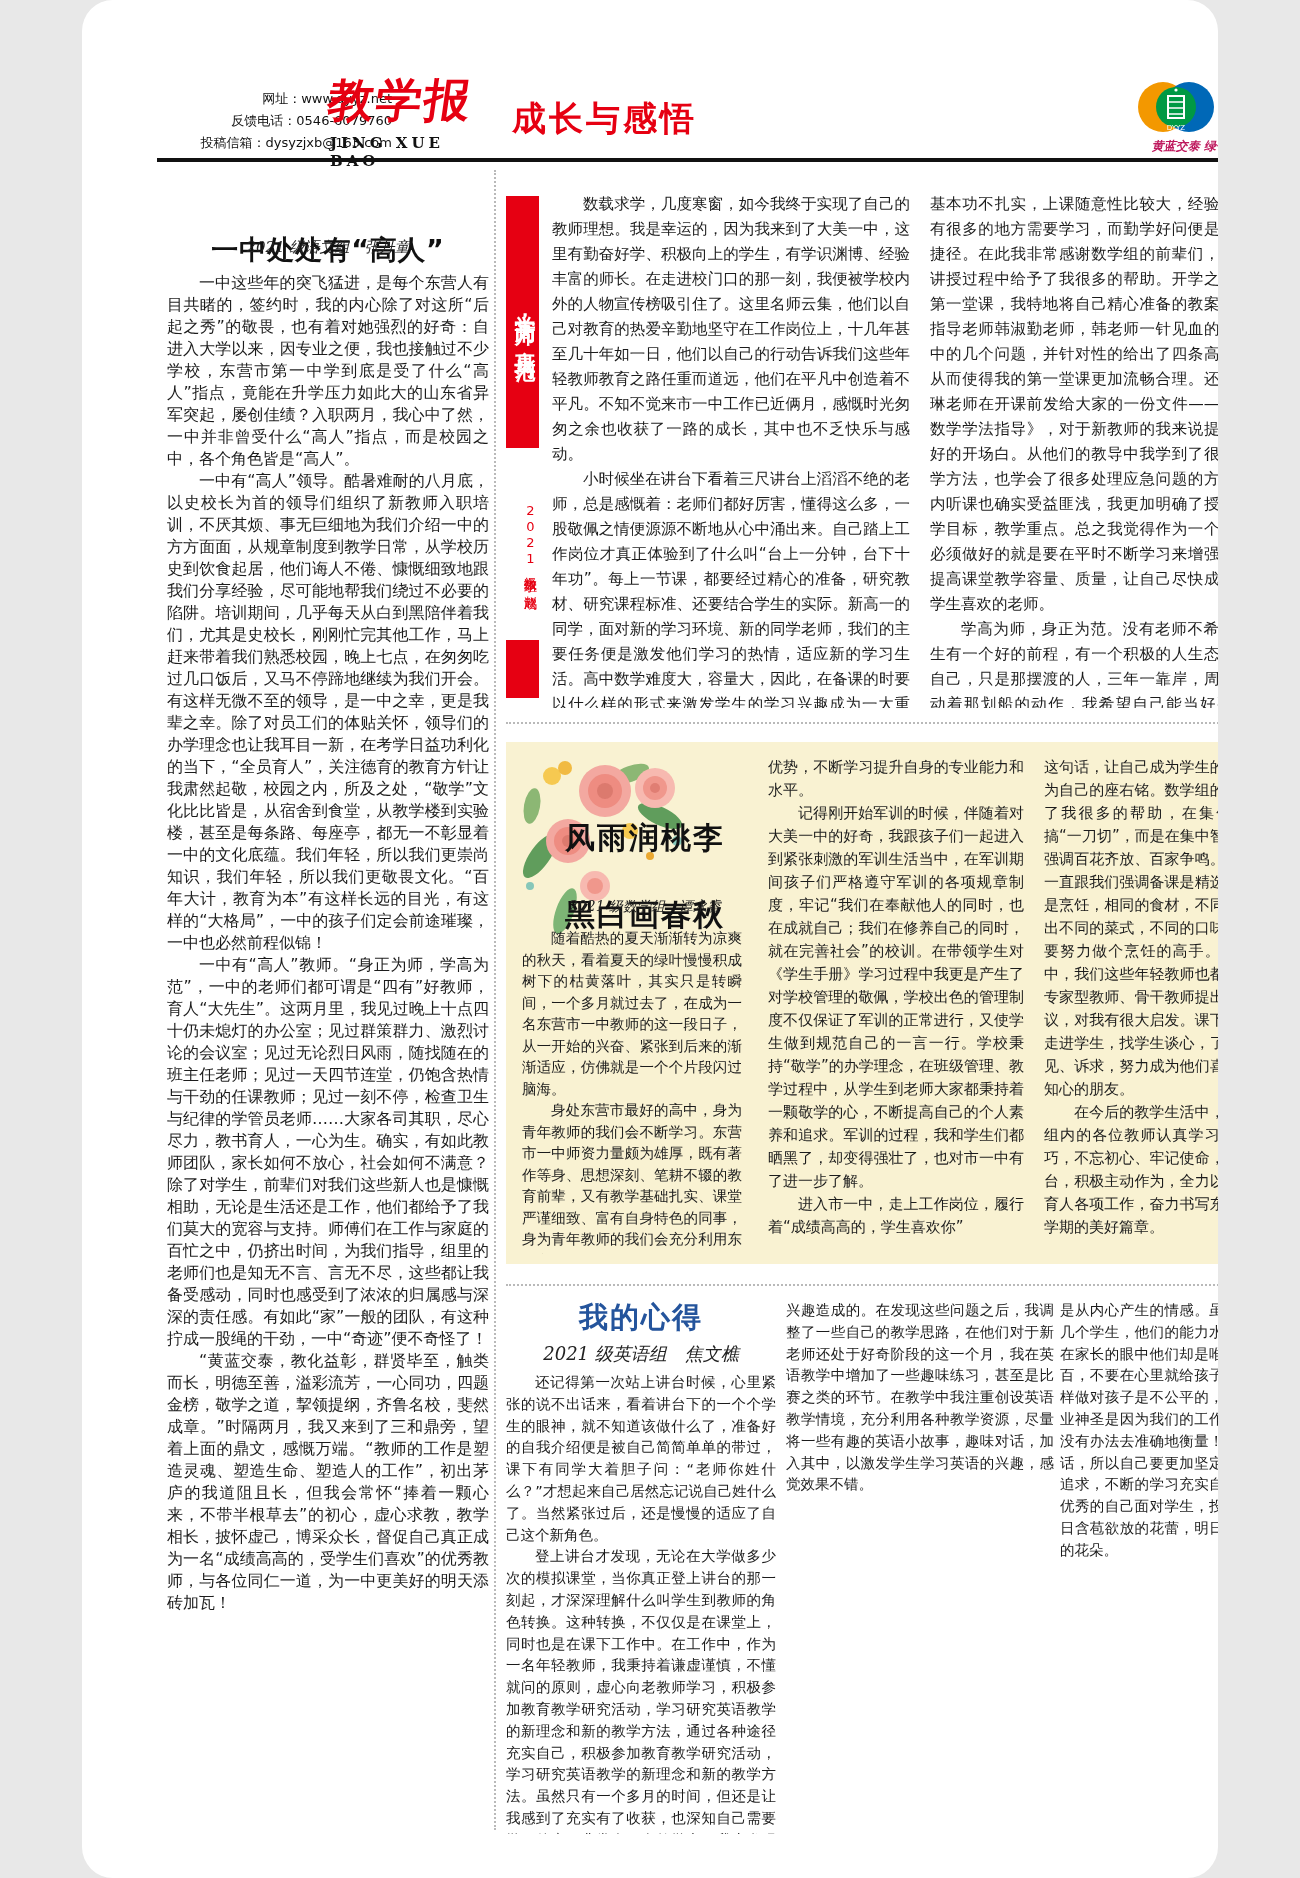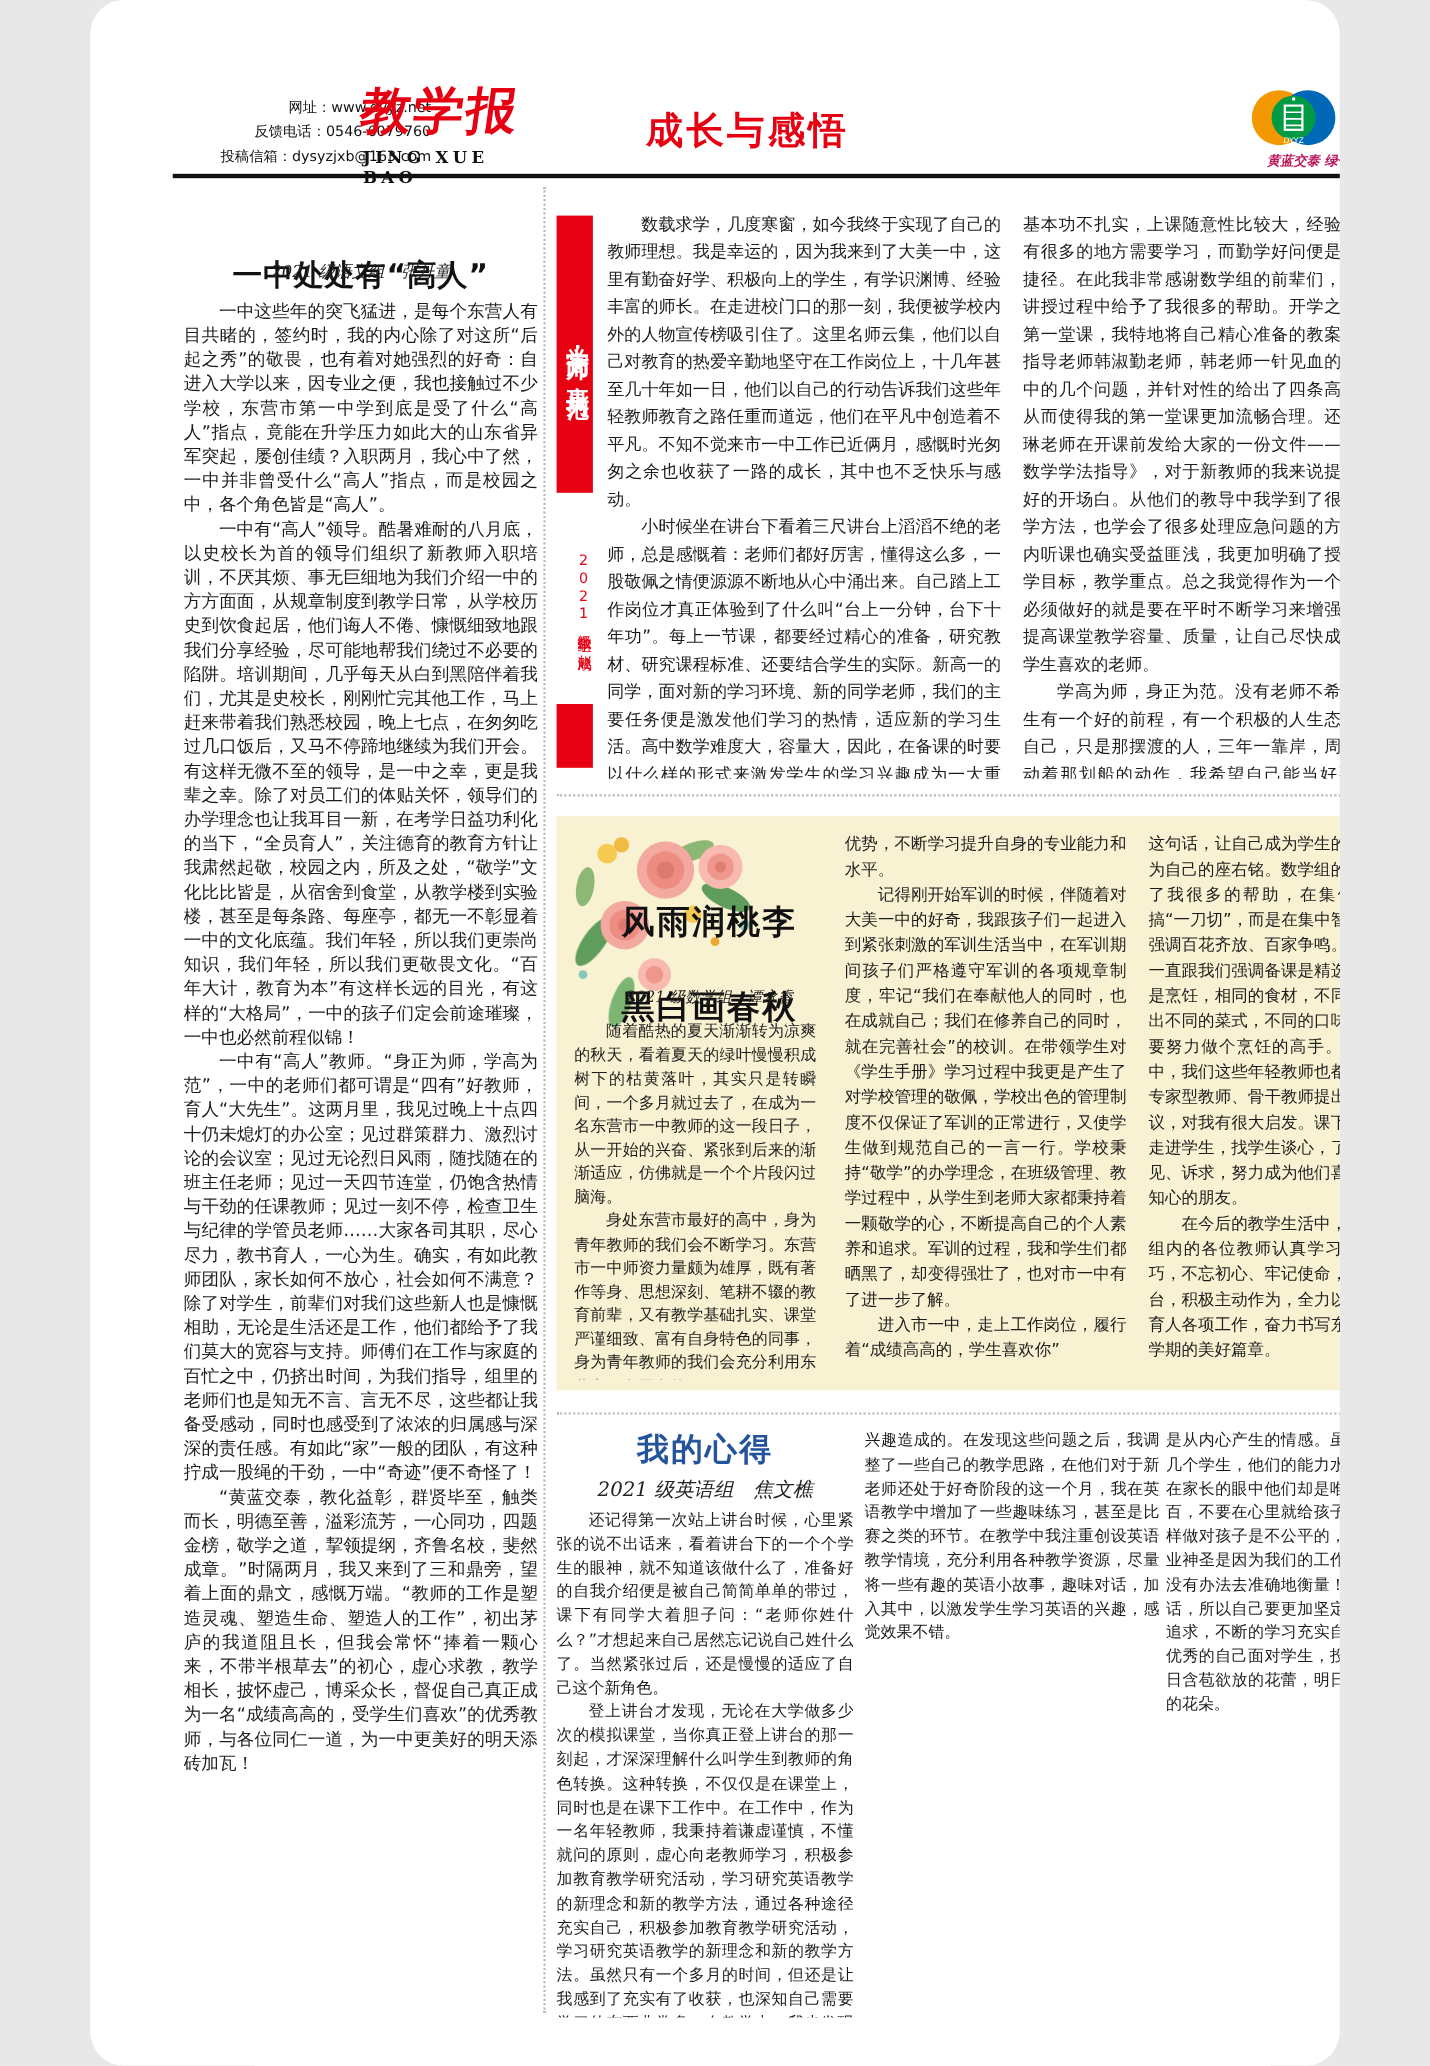--- a/index.html
+++ b/index.html
@@ -13,7 +13,7 @@
             font-family:"DejaVu Serif",serif;transform:skewX(-8deg);letter-spacing:2px;}
   .brand-en{top:134px;left:248px;width:150px;font-size:15px;letter-spacing:4px;font-weight:bold;
             font-family:"DejaVu Serif",serif;color:#111;}
-  .section-title{top:96px;left:430px;width:260px;text-align:right;font-size:34px;font-weight:bold;color:#e60012;letter-spacing:3px;}
+  .section-title{top:96px;left:430px;width:260px;text-align:left;font-size:34px;font-weight:bold;color:#e60012;letter-spacing:3px;}
   .logo{top:74px;left:1054px;width:80px;height:70px;}
   .logo-slogan{top:138px;left:1020px;width:150px;text-align:right;font-size:12px;color:#be185d;
                font-family:"DejaVu Serif",serif;font-style:italic;font-weight:bold;}

